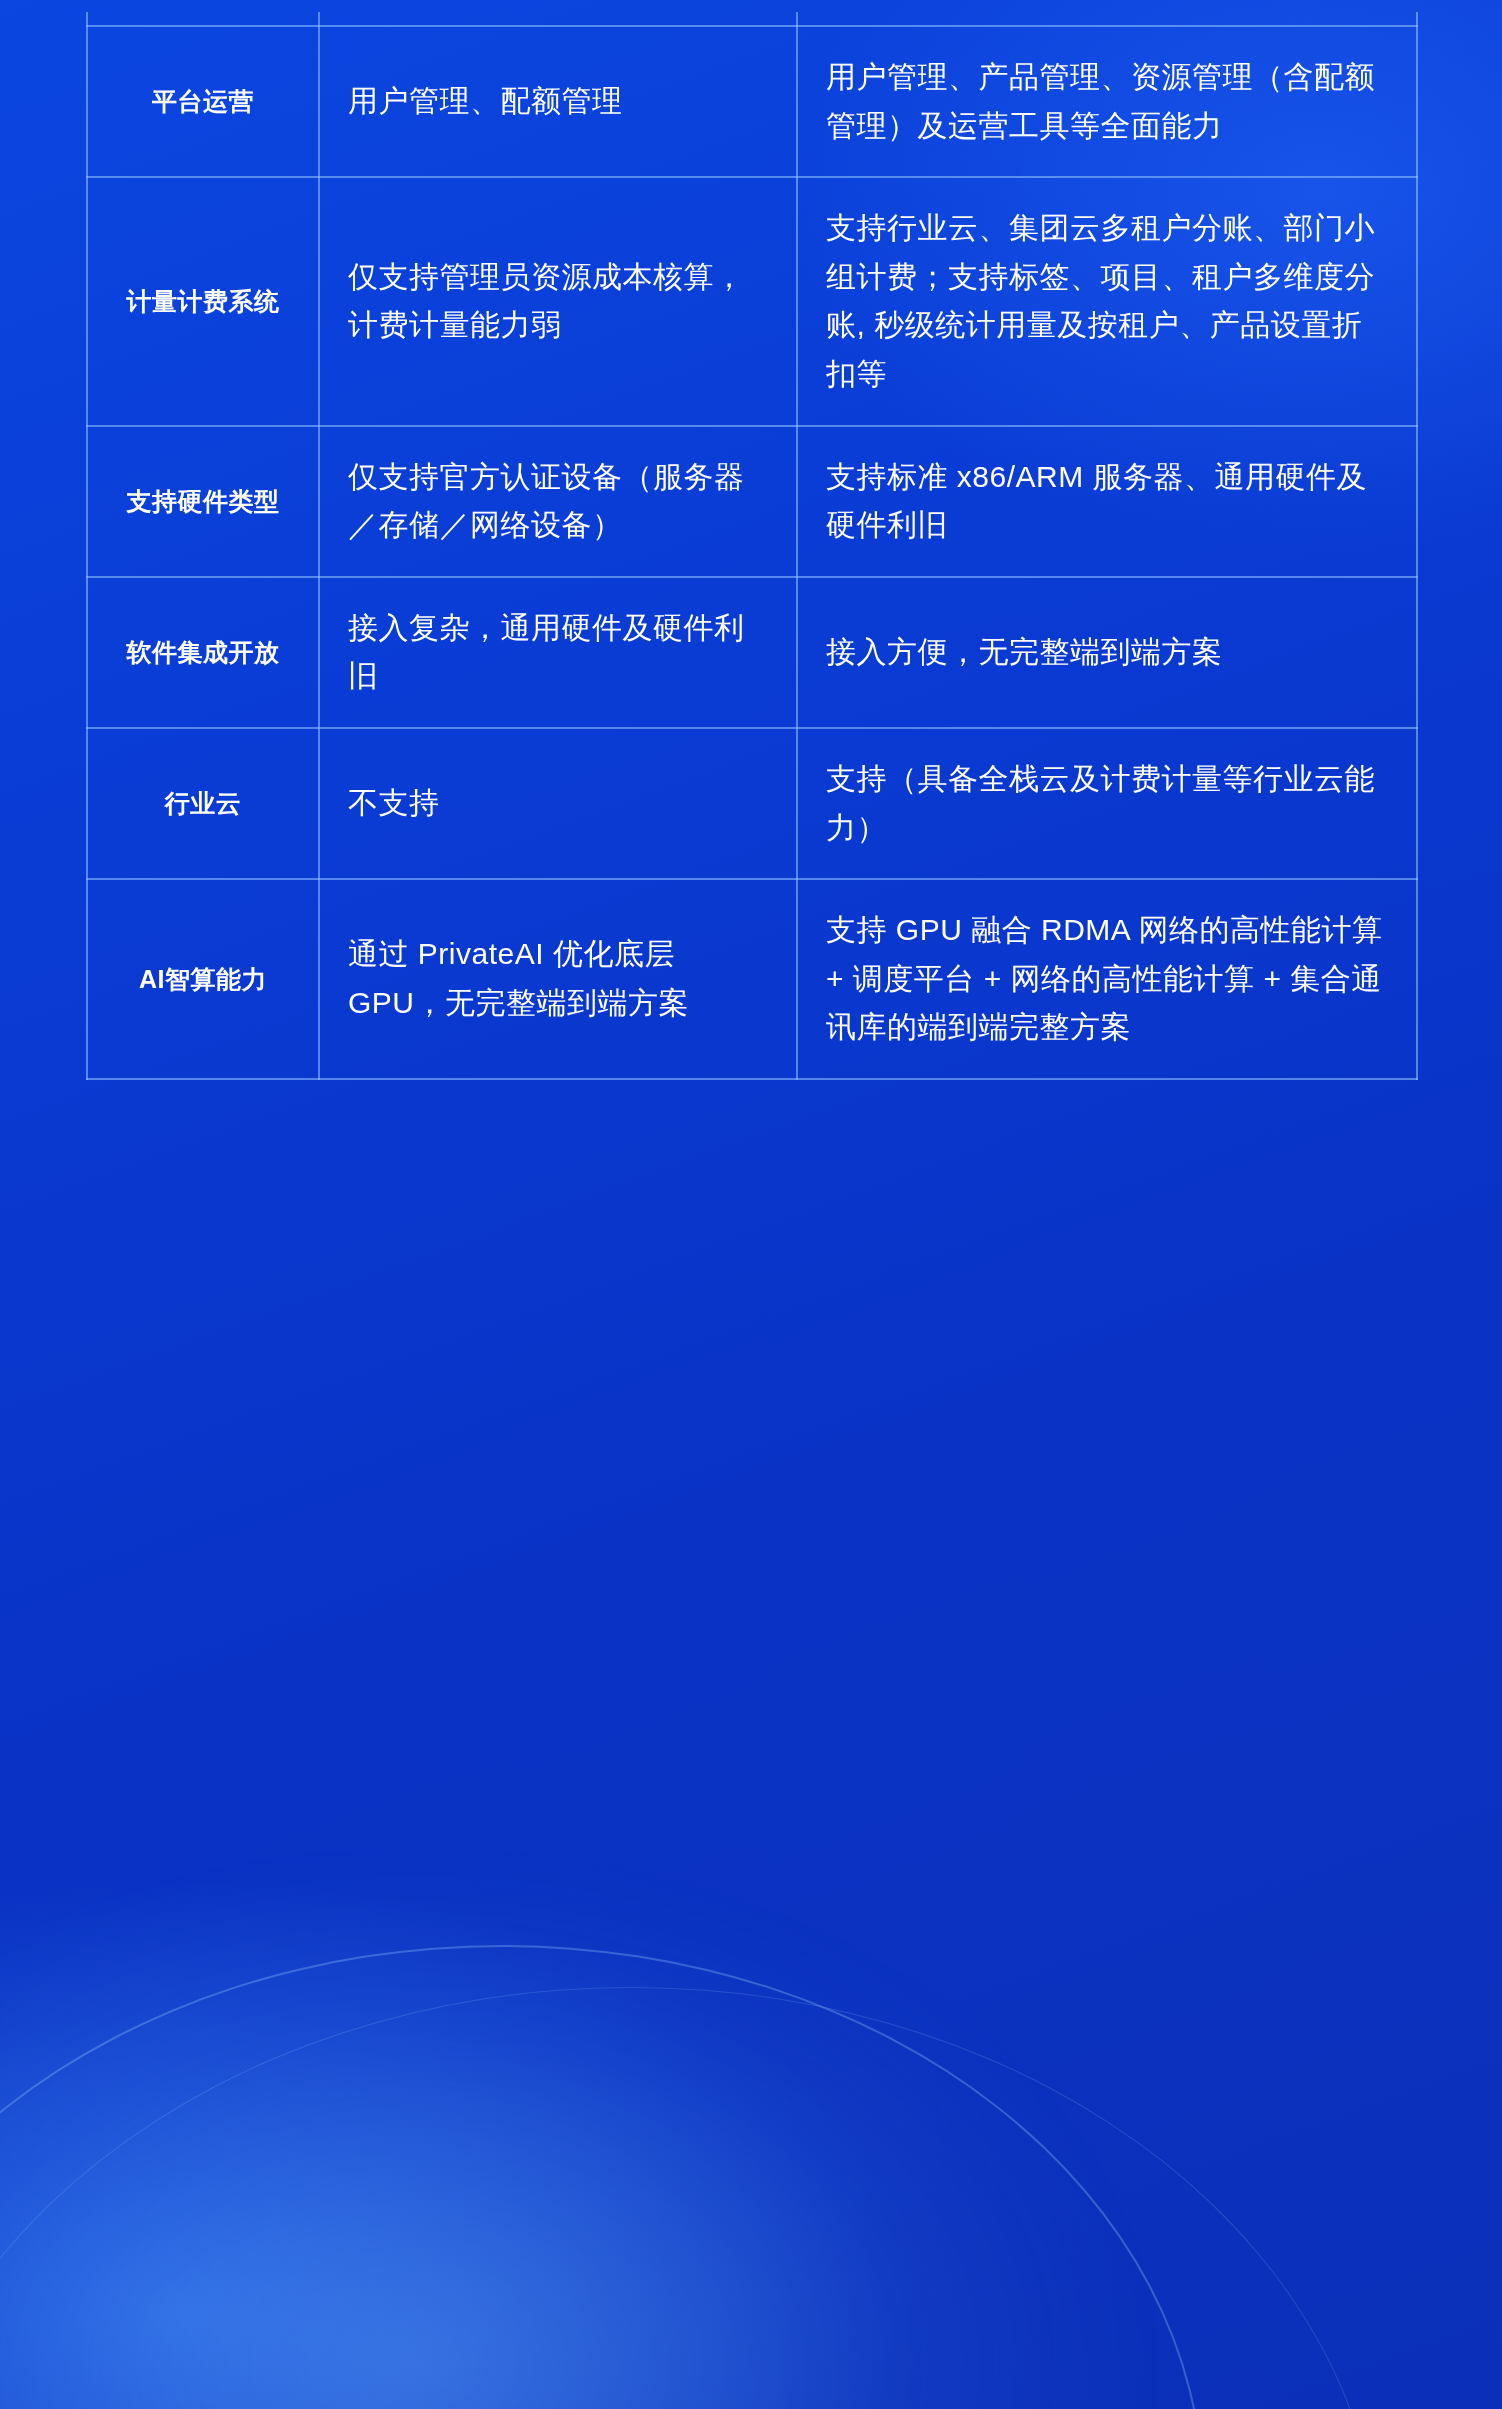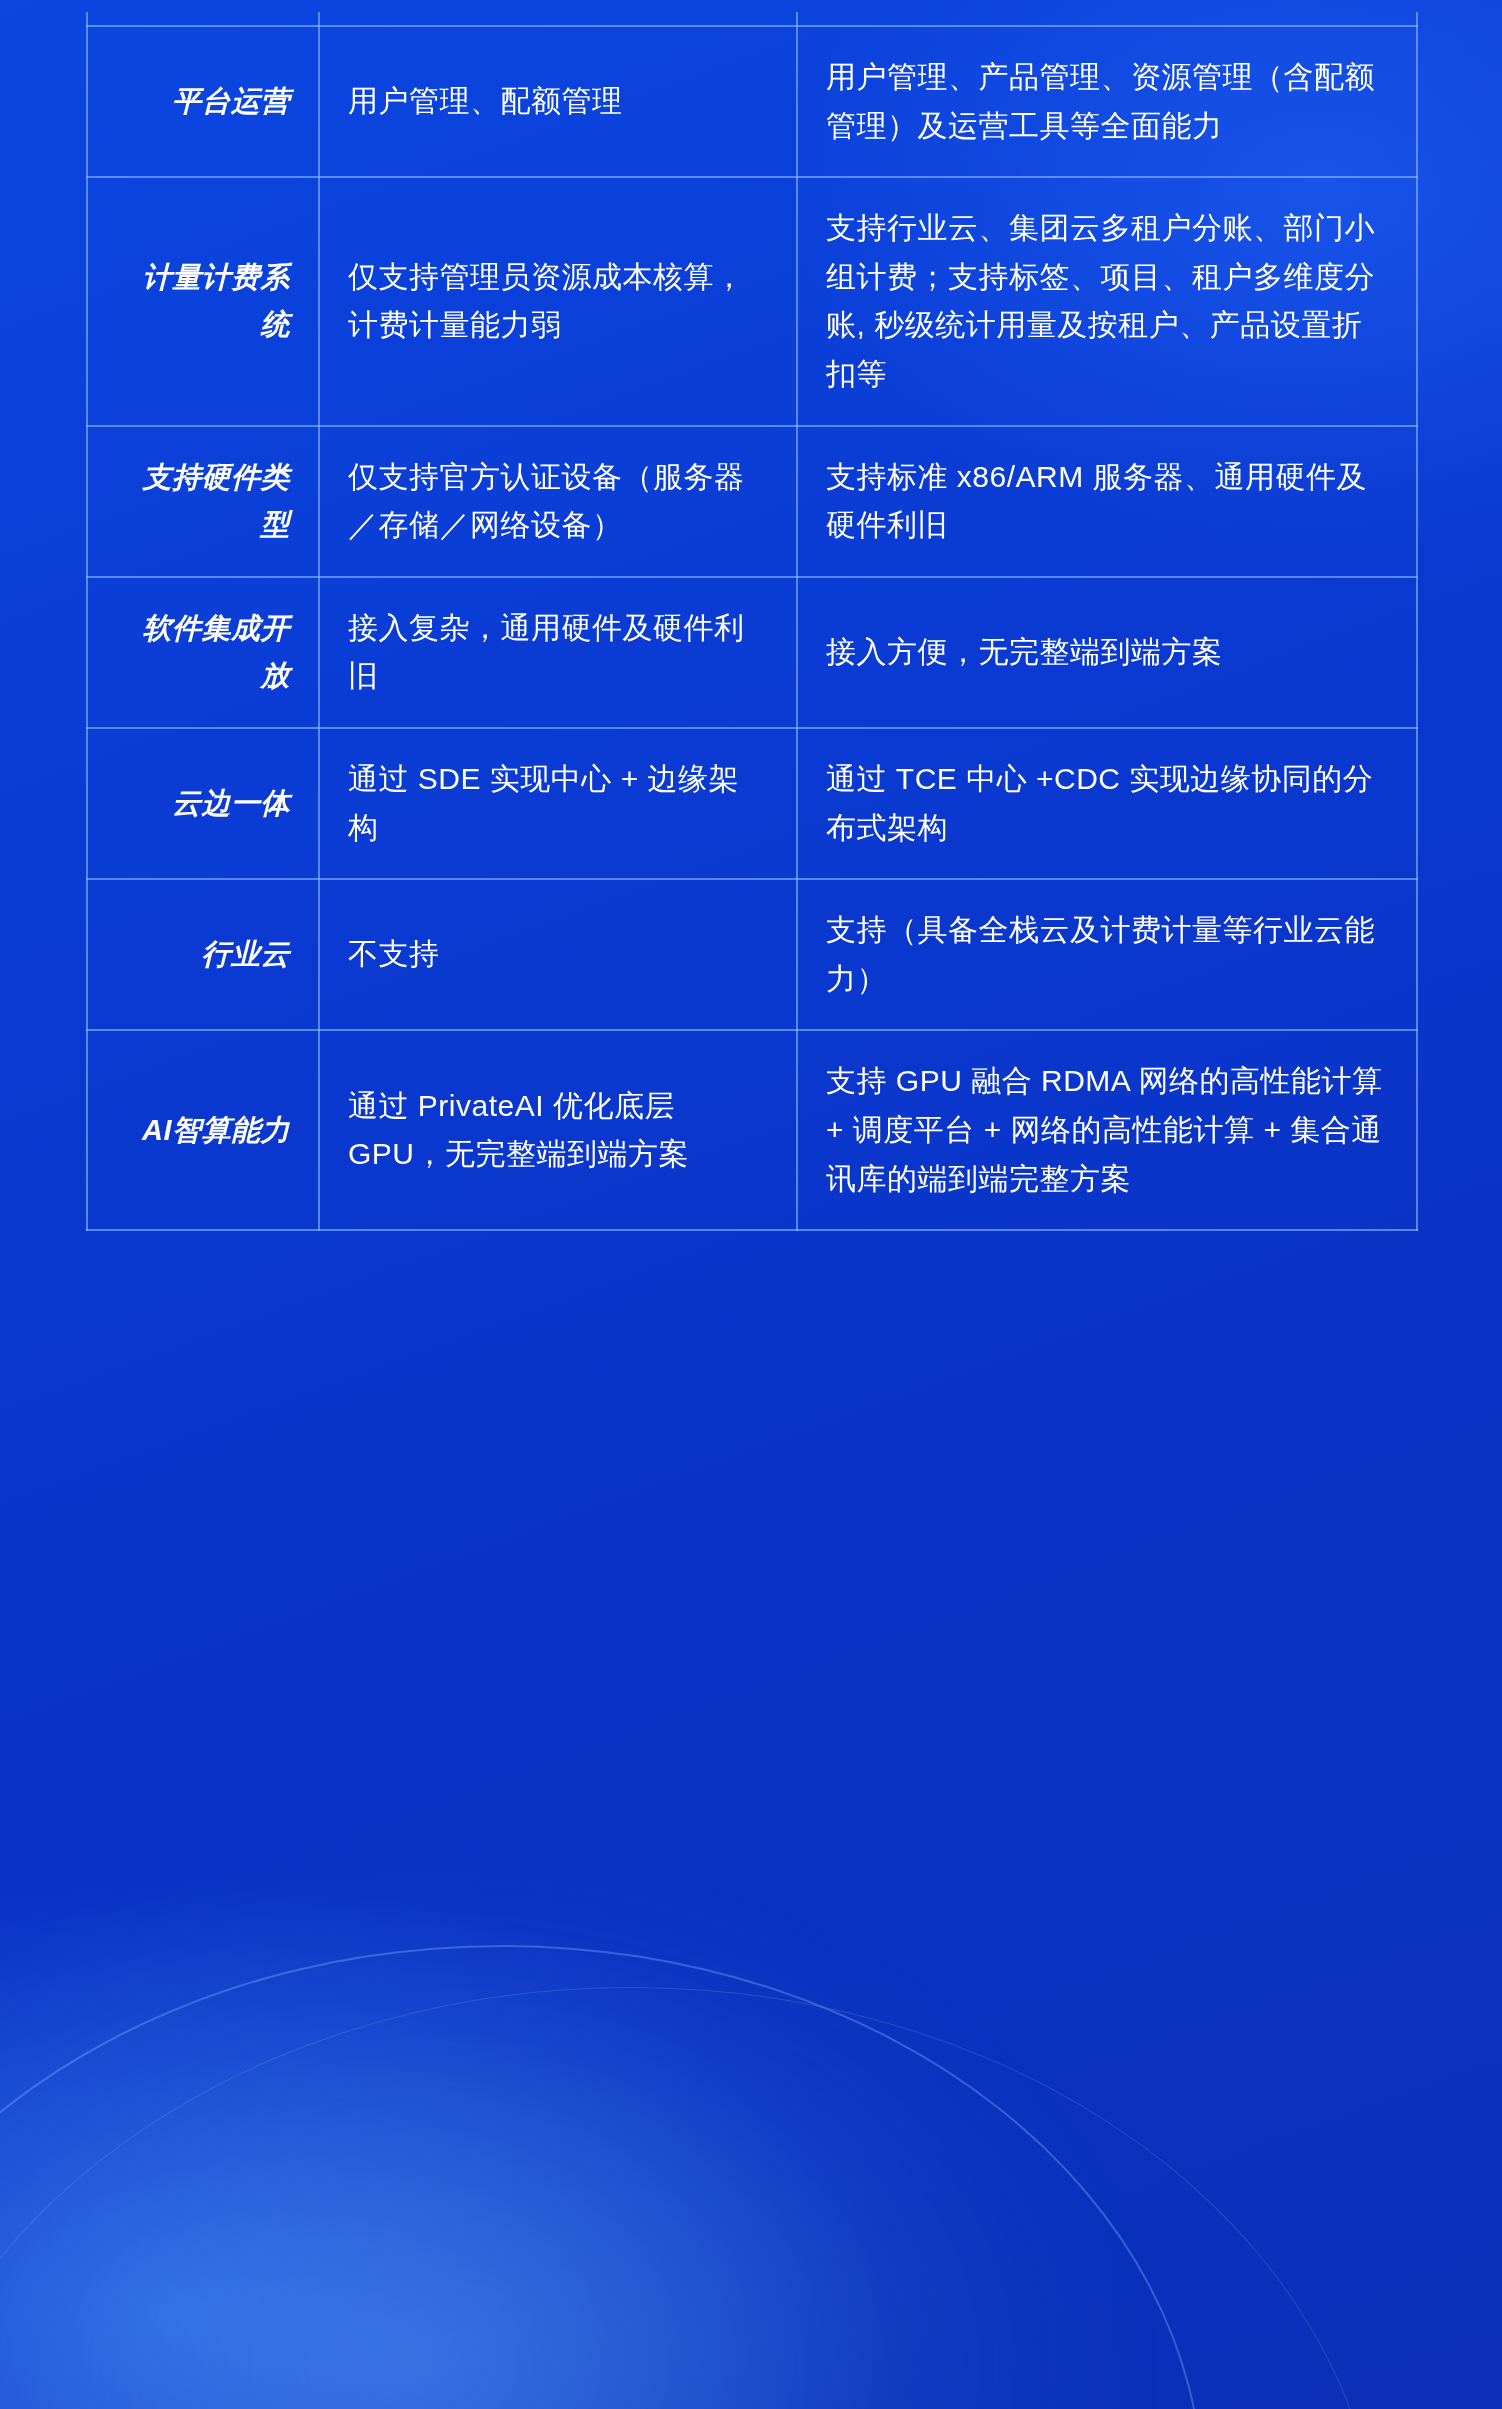--- a/index.html
+++ b/index.html
@@ -89,11 +89,10 @@
 
   td.label {
     font-weight: bold;
-    font-size: 29px;
-    text-align: right;
+    font-size: 25px;
+    text-align: center;
     padding-left: 30px;
     letter-spacing: 1px;
-    font-style: italic;
   }
   td.cell {
     font-size: 30px;

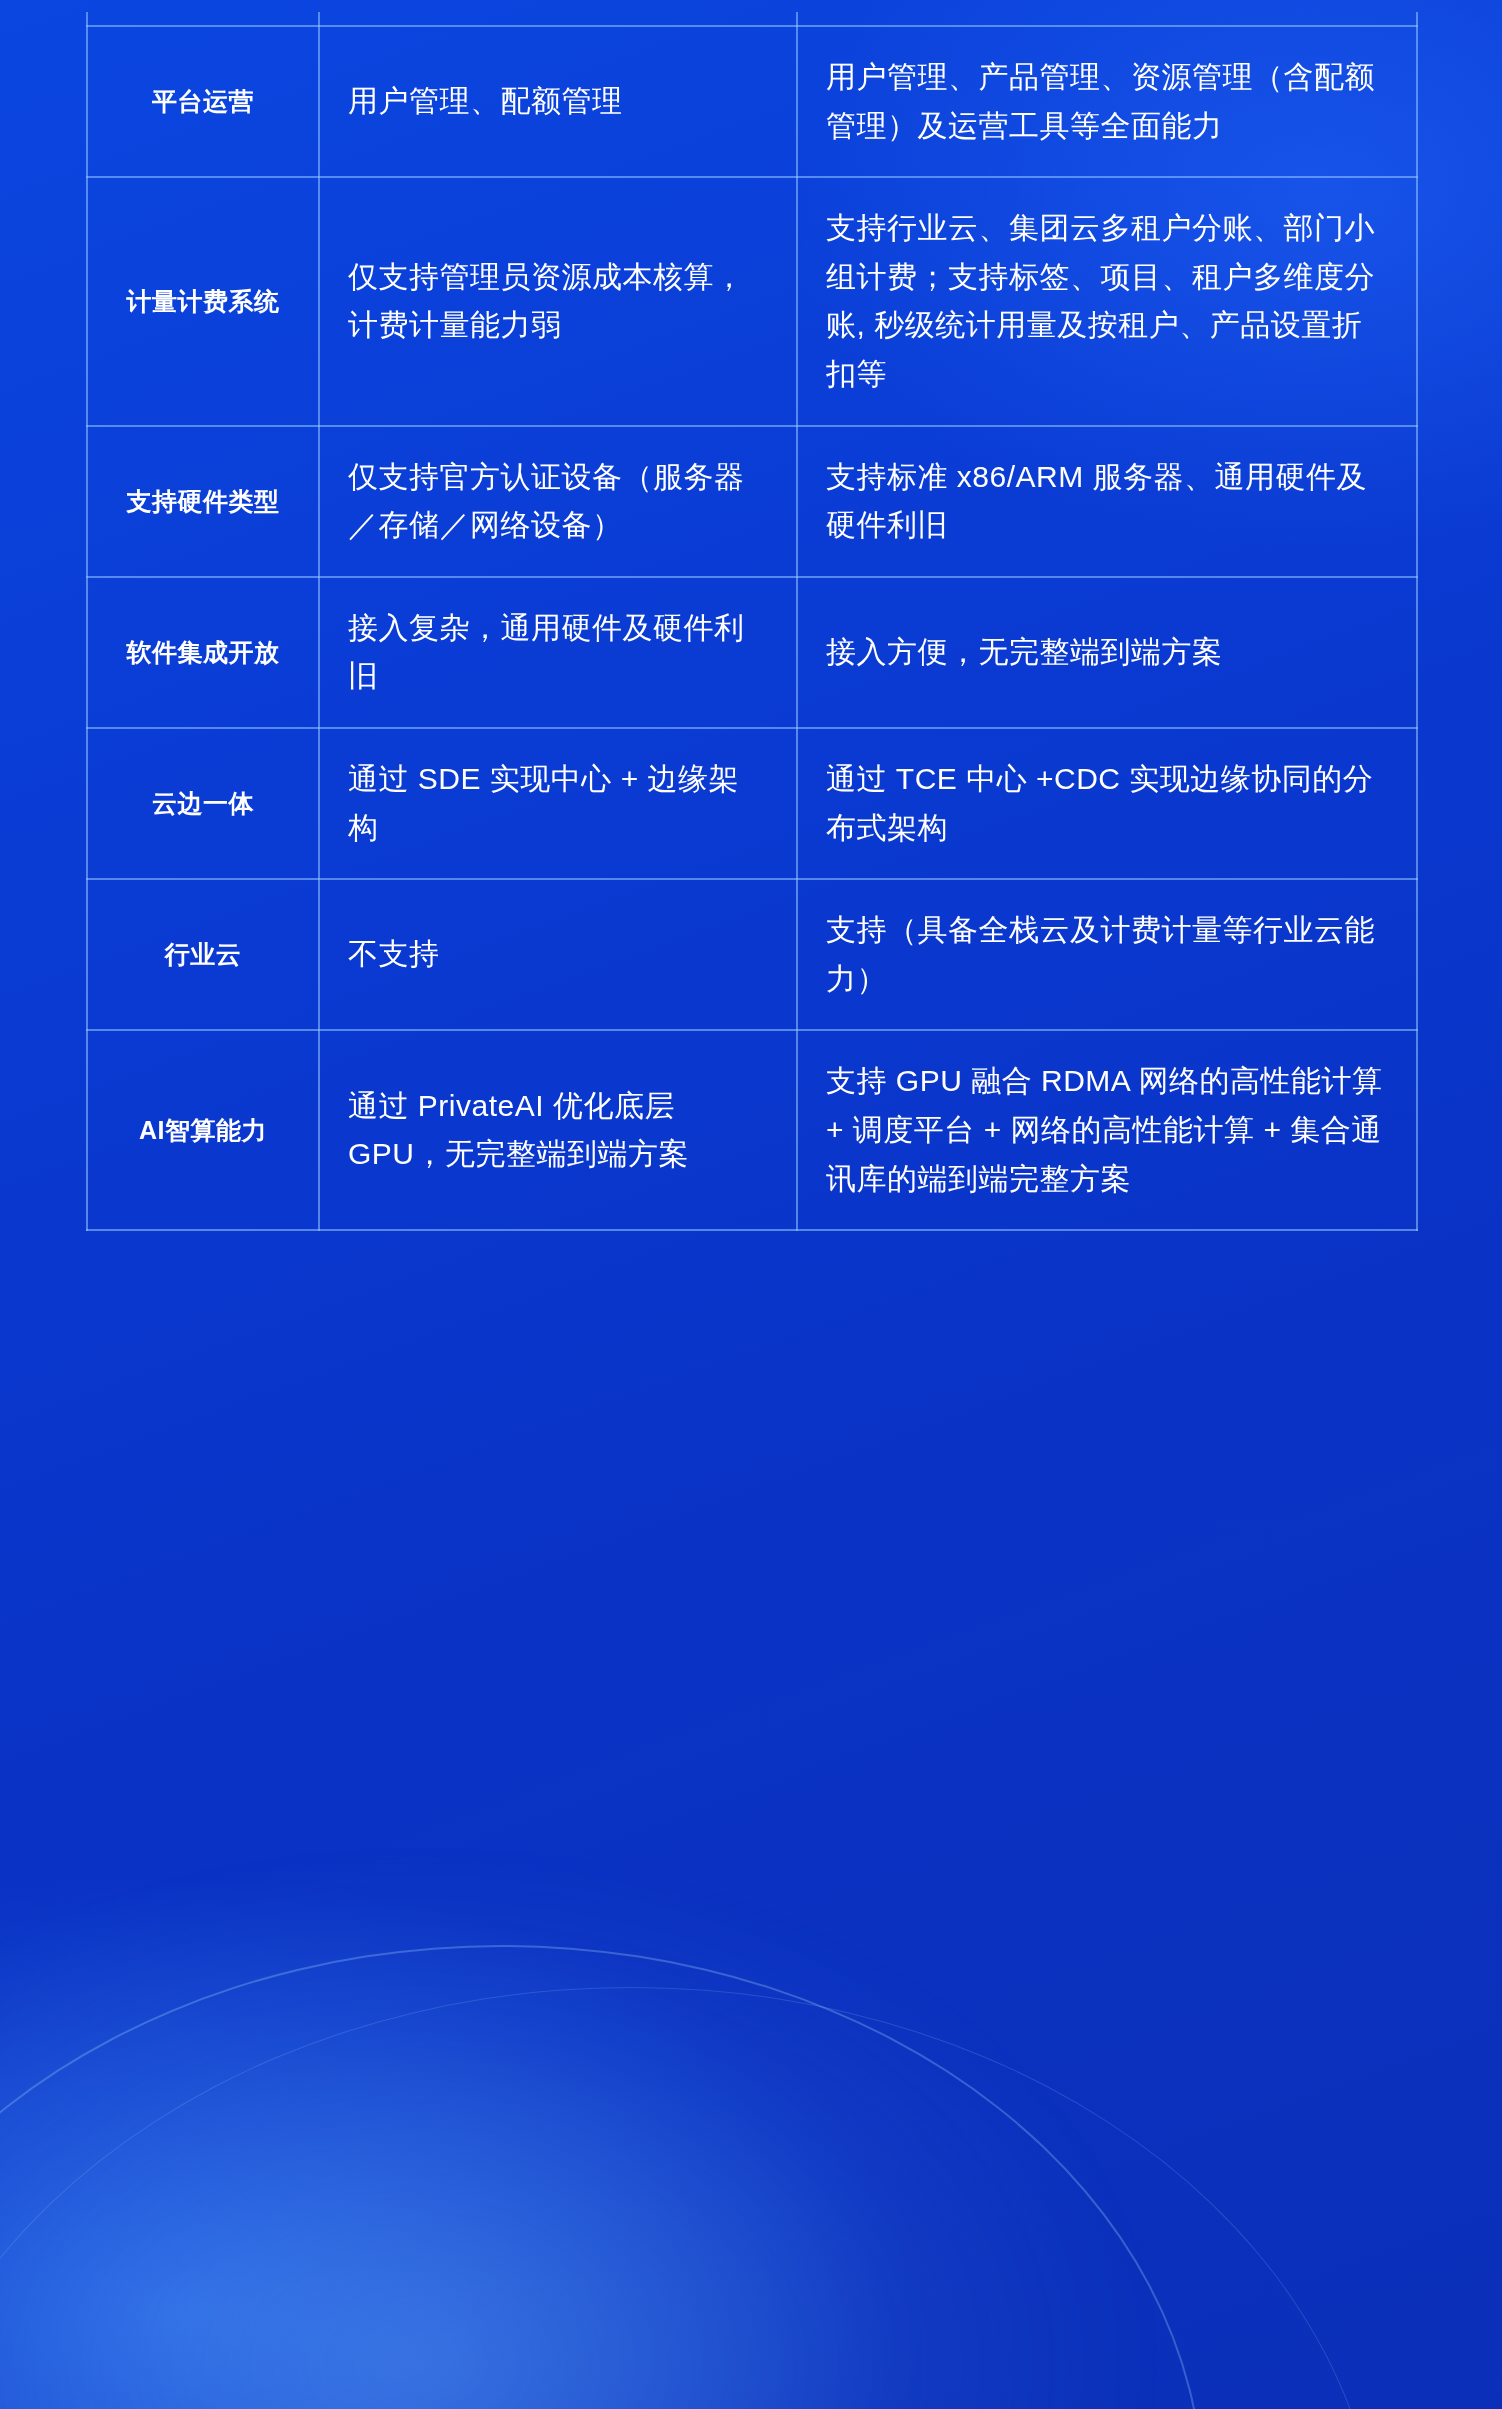--- a/index.html
+++ b/index.html
@@ -158,11 +158,6 @@
         <td class="cell">接入方便，无完整端到端方案</td>
       </tr>
 
-      <tr>
-        <td class="label">云边一体</td>
-        <td class="cell">通过 SDE 实现中心 + 边缘架构</td>
-        <td class="cell">通过 TCE 中心 +CDC 实现边缘协同的分布式架构</td>
-      </tr>
 
       <tr>
         <td class="label">行业云</td>

